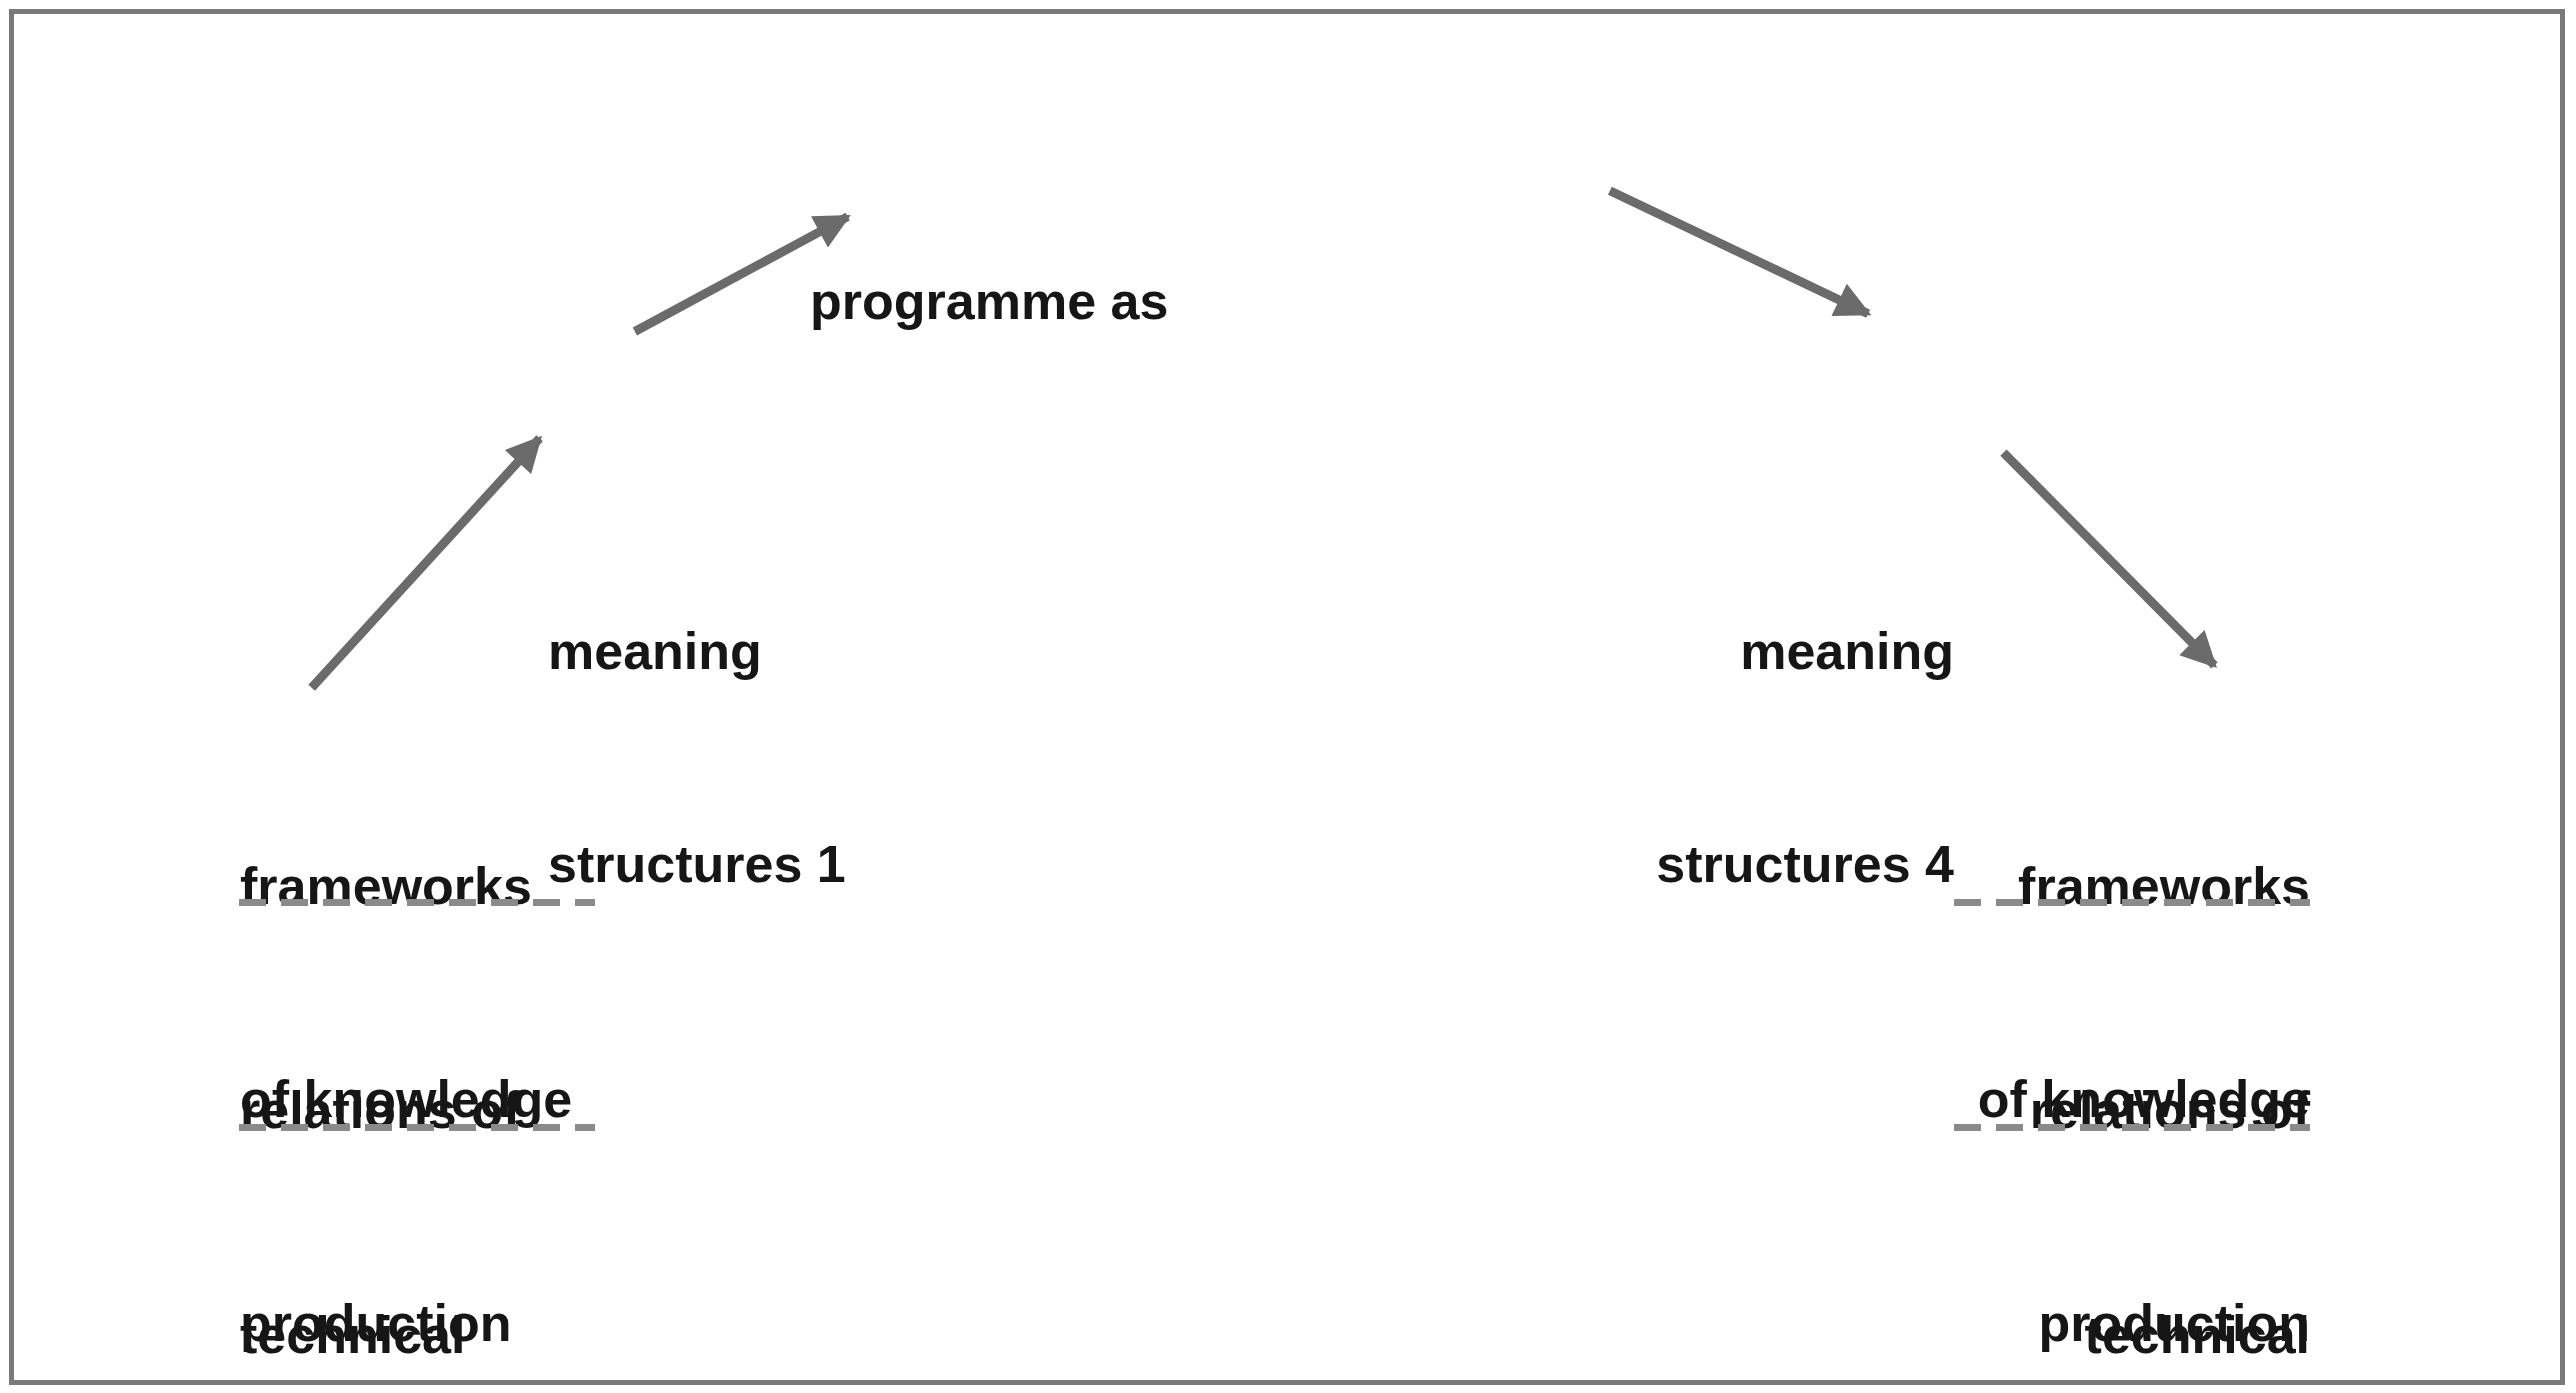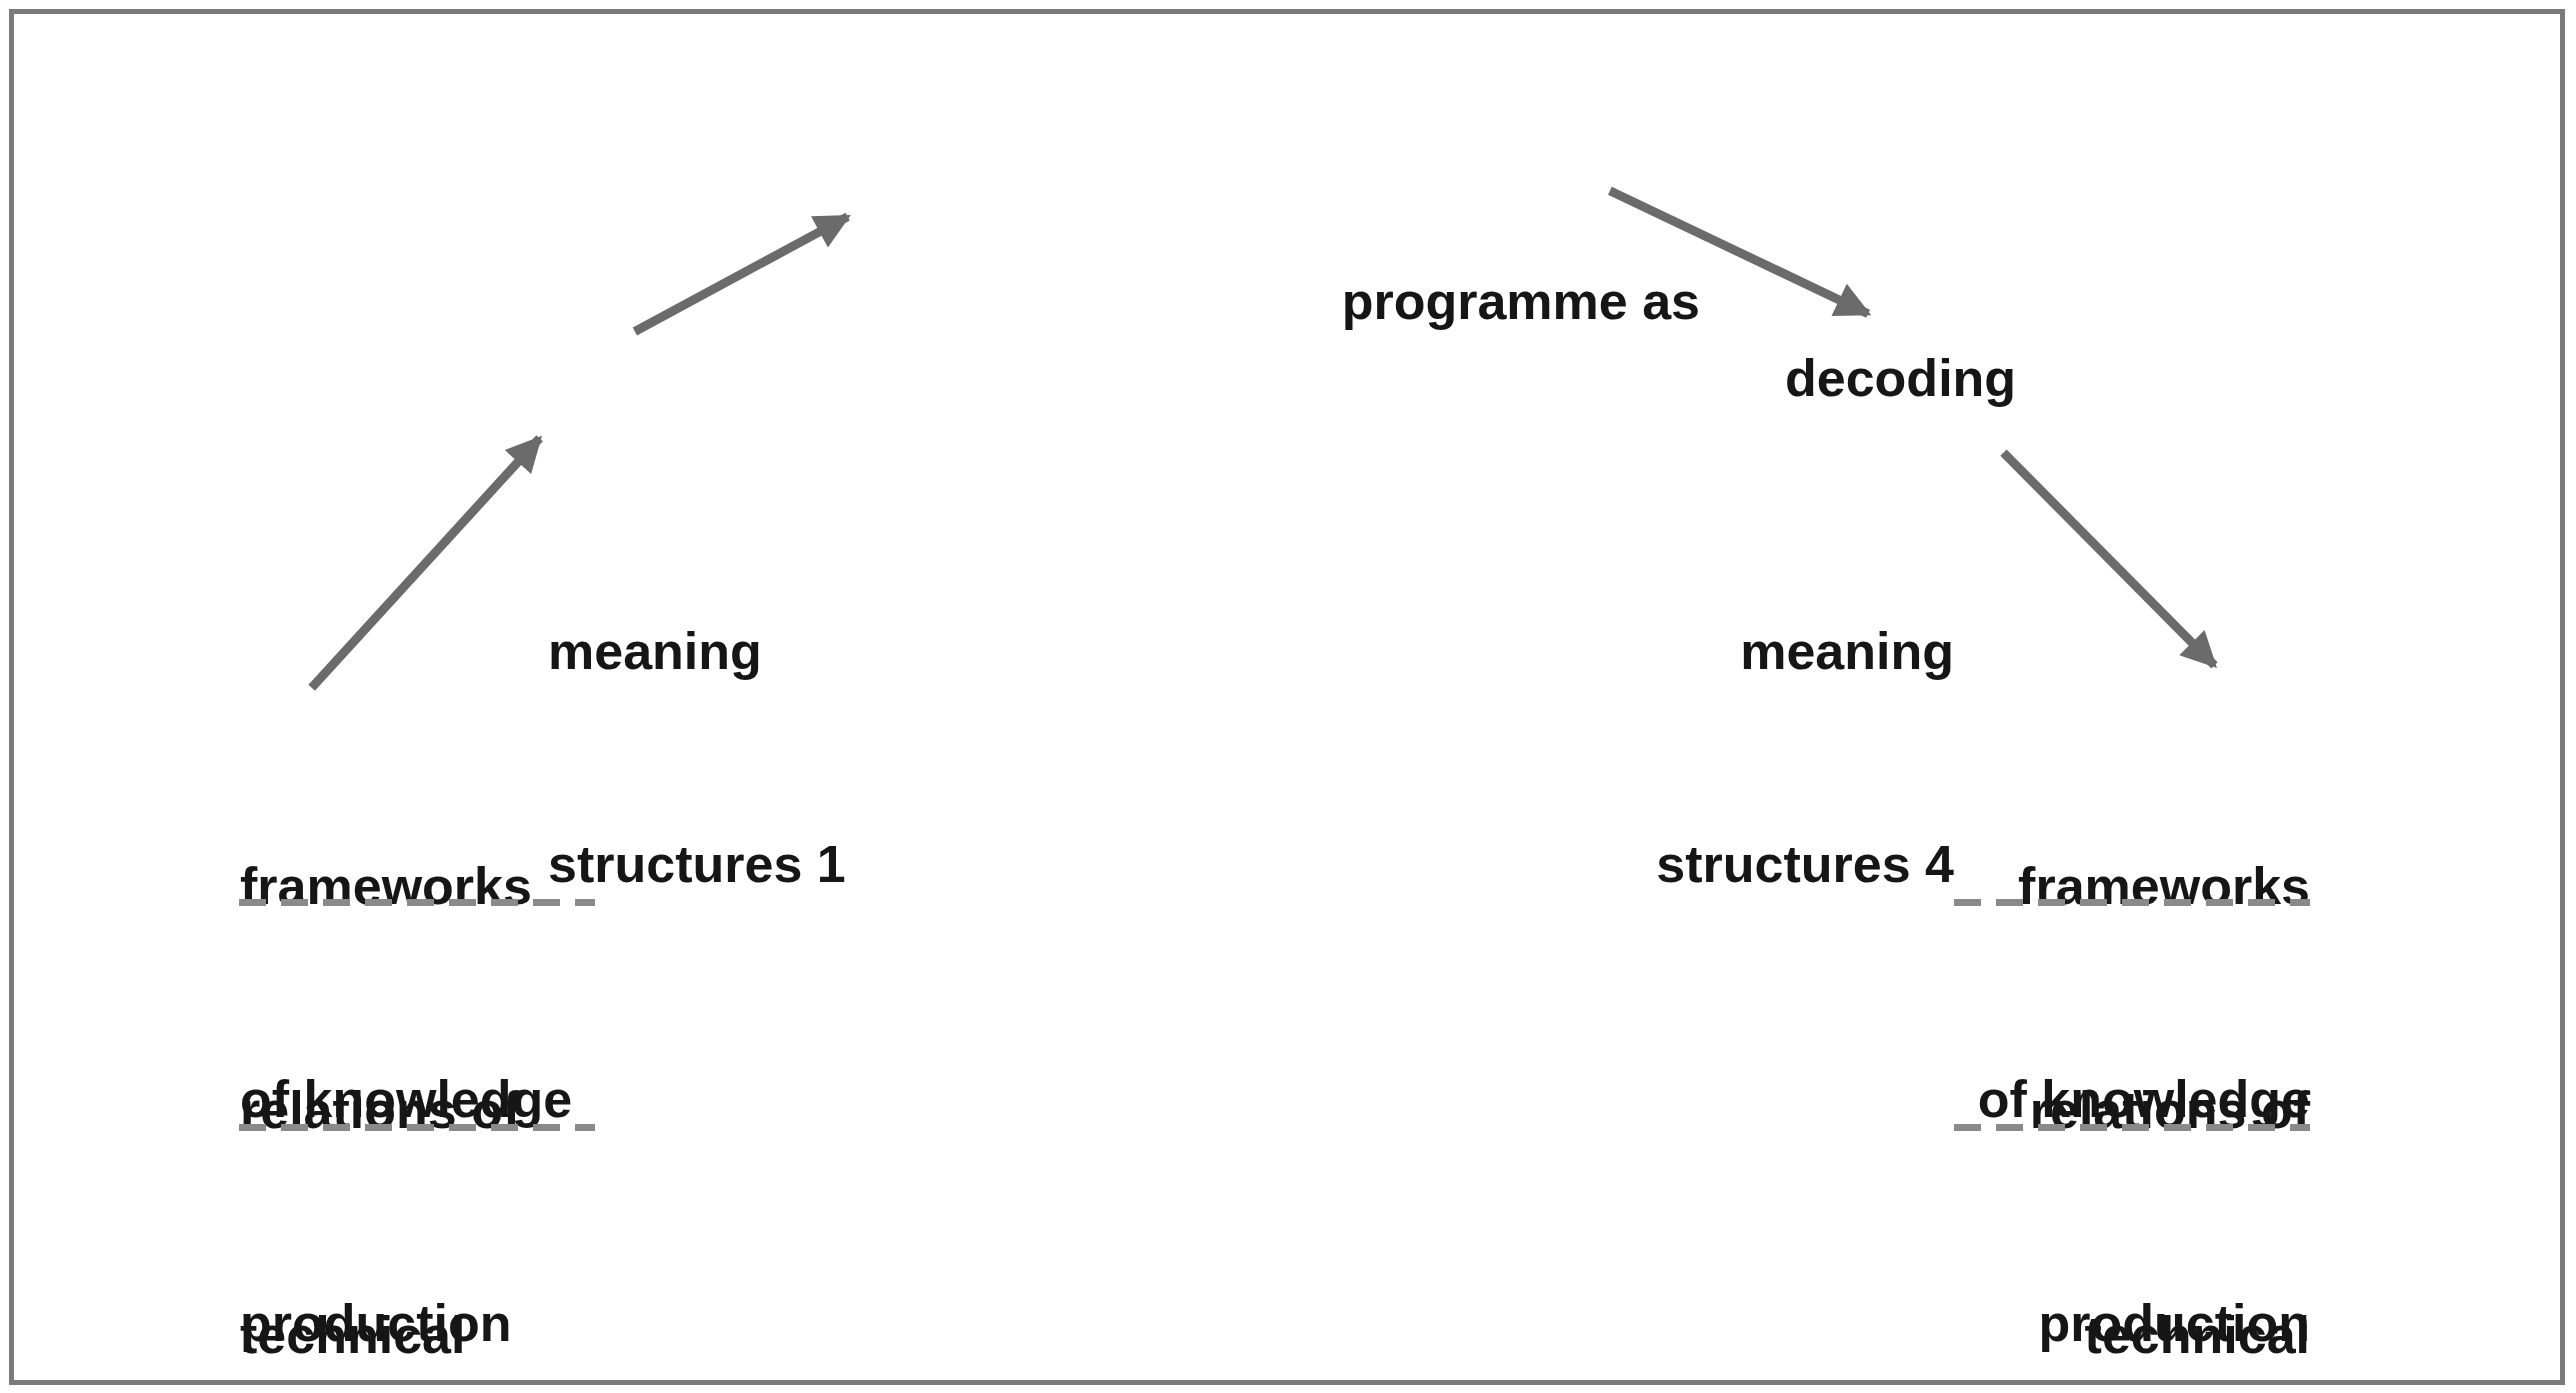--- a/index.html
+++ b/index.html
@@ -39,7 +39,7 @@
     color: var(--text);
     white-space: pre;
   }
-  .center { text-align: right; }
+  .center { text-align: left; }
   .right  { text-align: right; }
   .programme { line-height: 69px; }
   .dash-line {

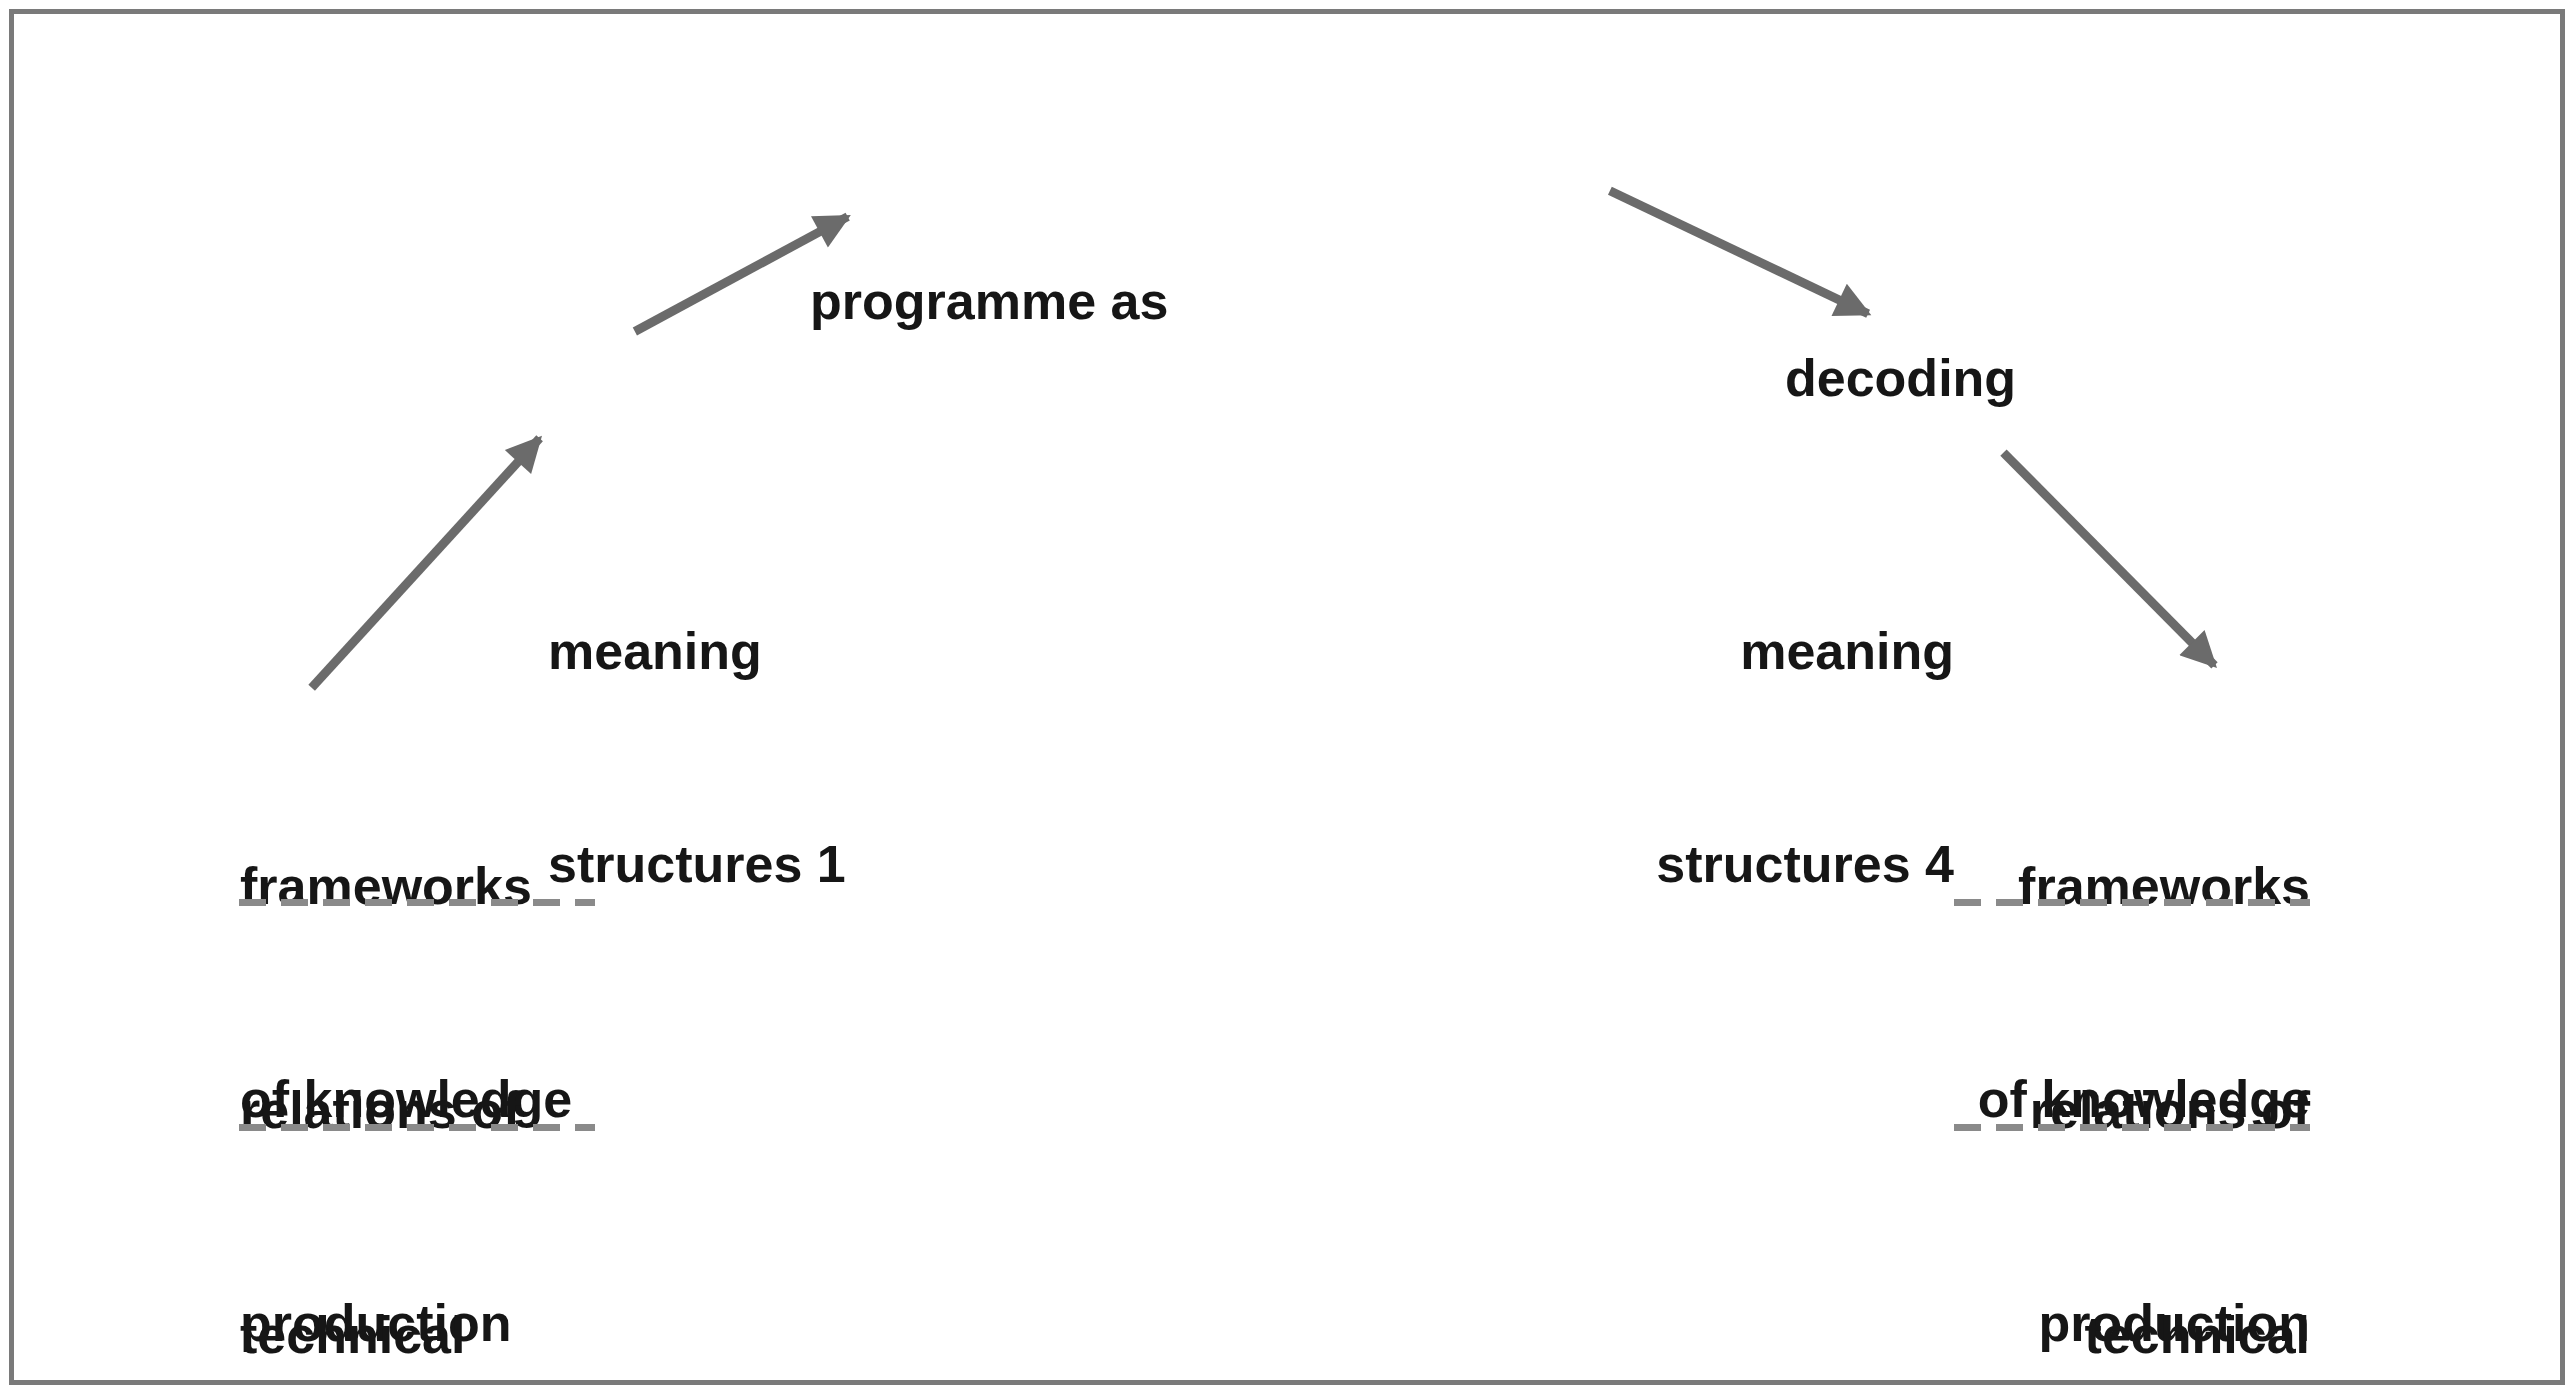--- a/index.html
+++ b/index.html
@@ -73,7 +73,6 @@
   </div>
 
 
-  <div class="label" style="left:1785px; top:343px;">decoding</div>
 
   <div class="label" style="left:548px; top:474px;">
     <div>meaning</div>

